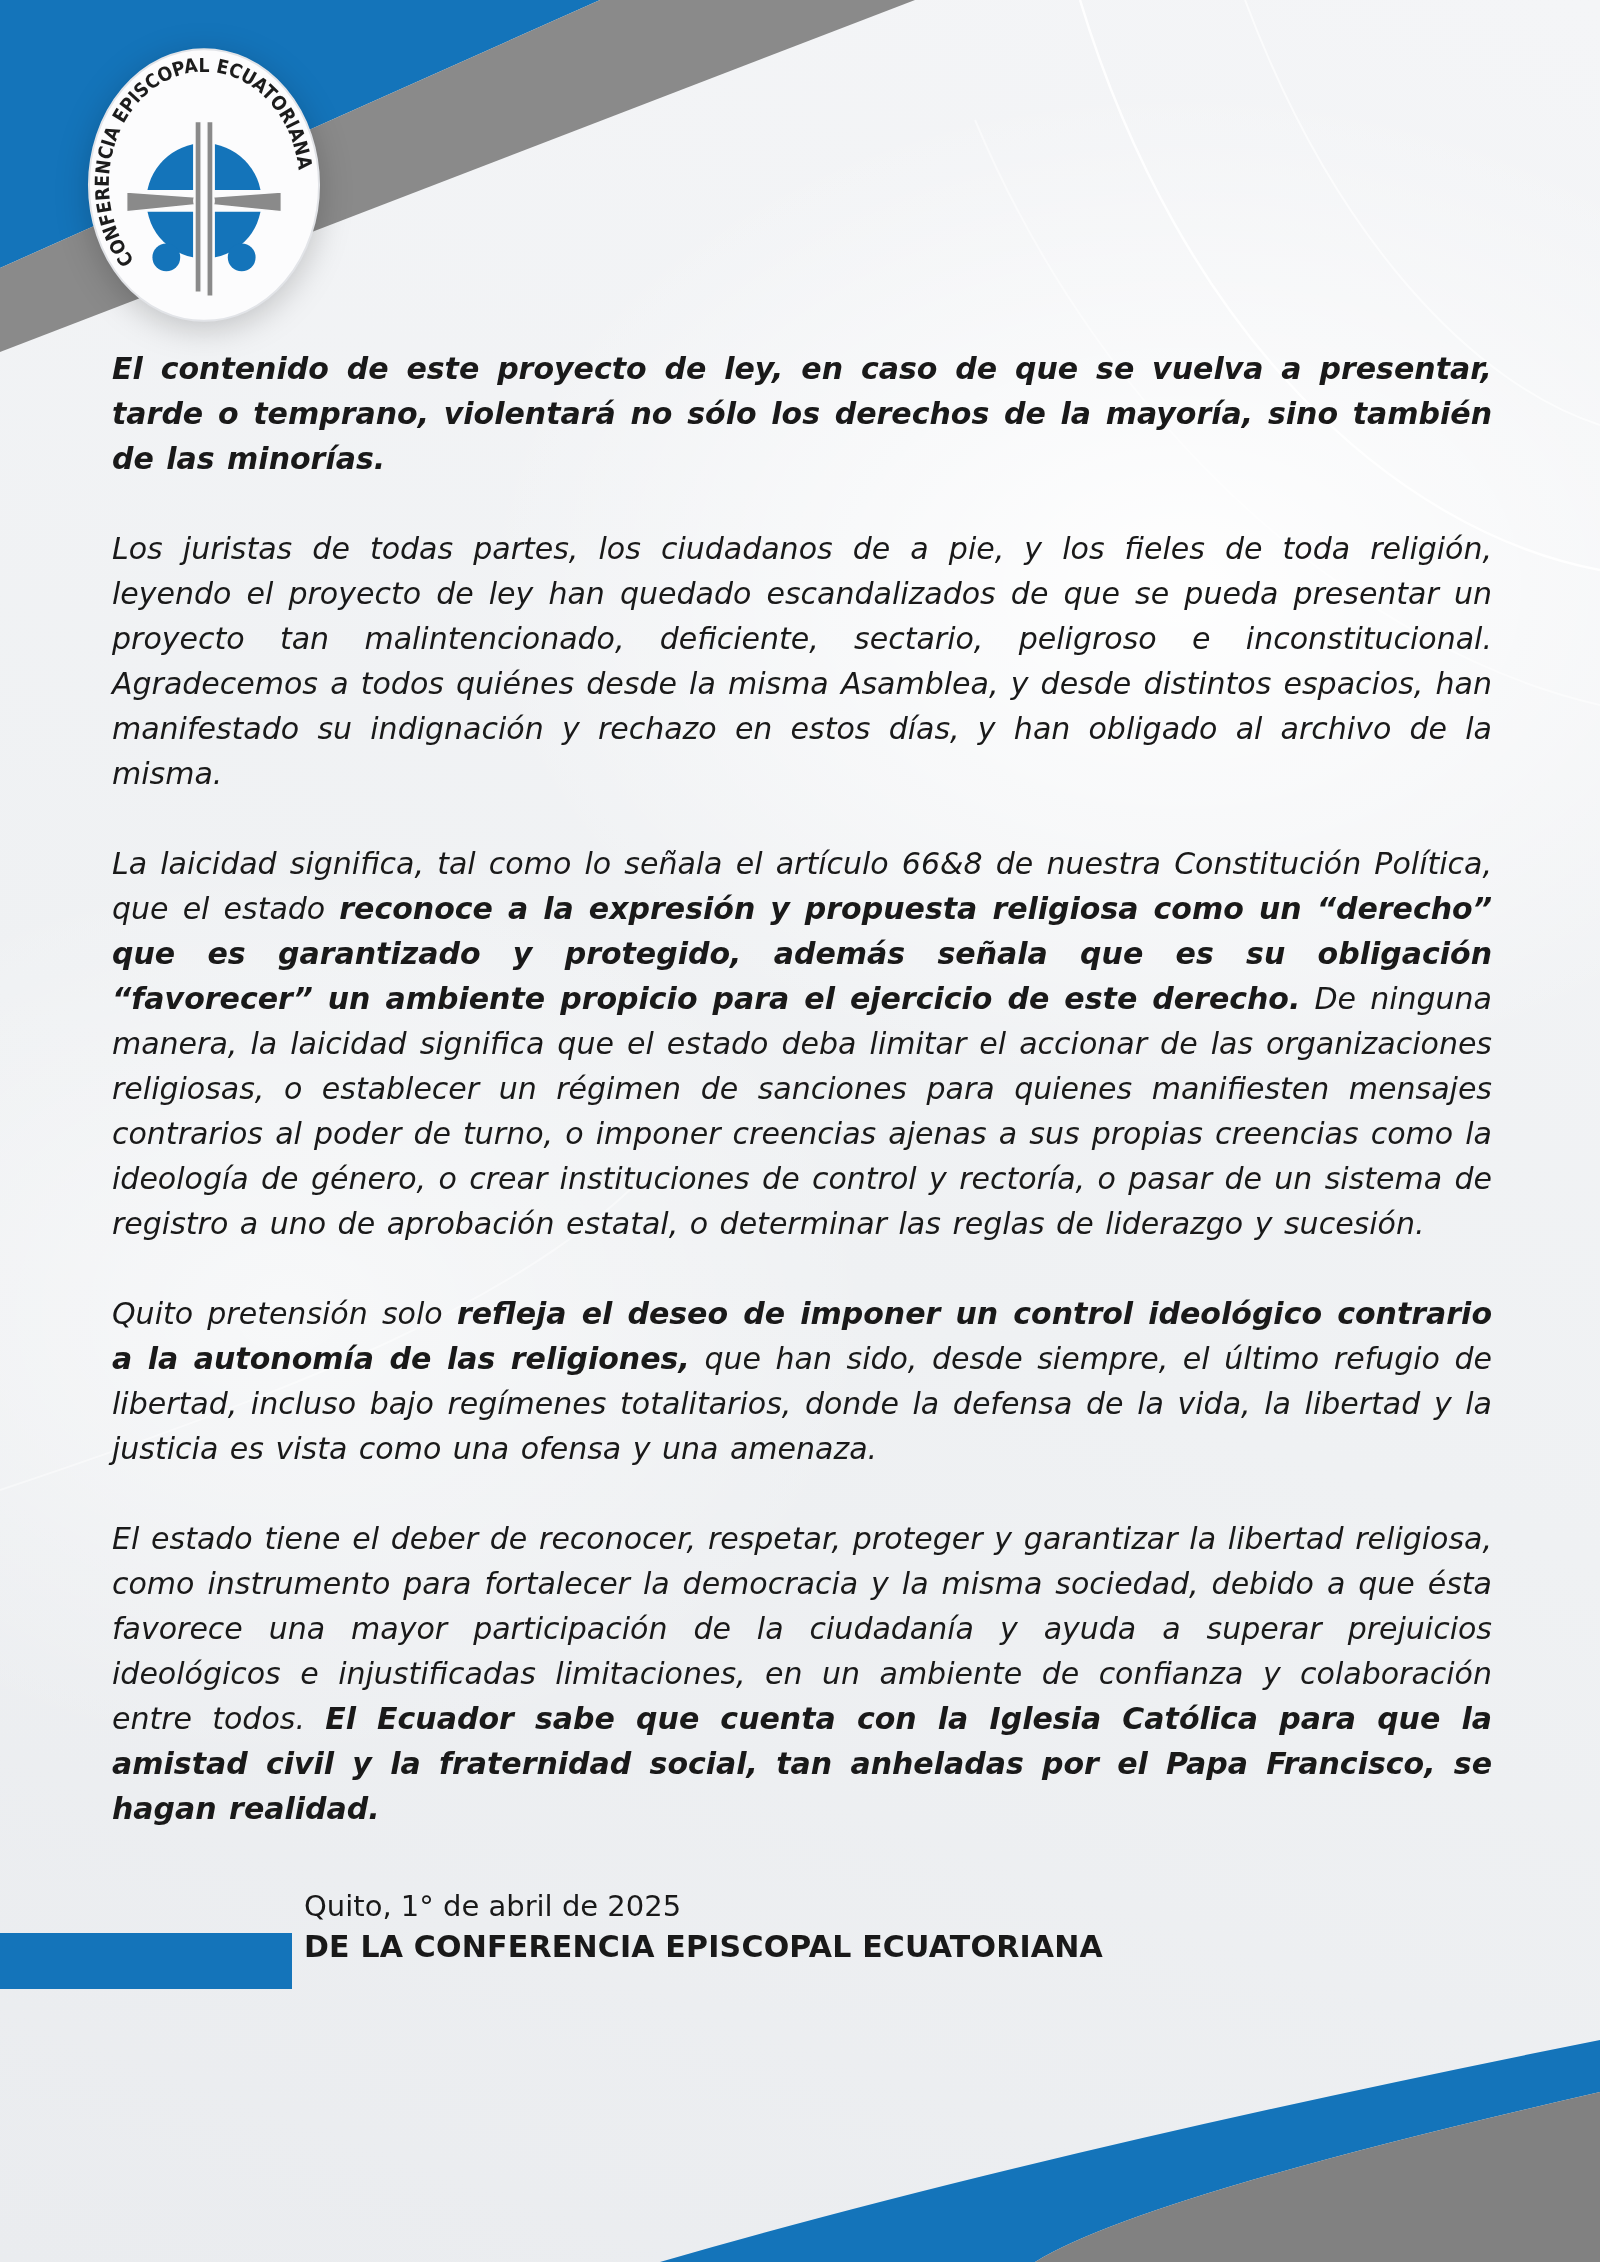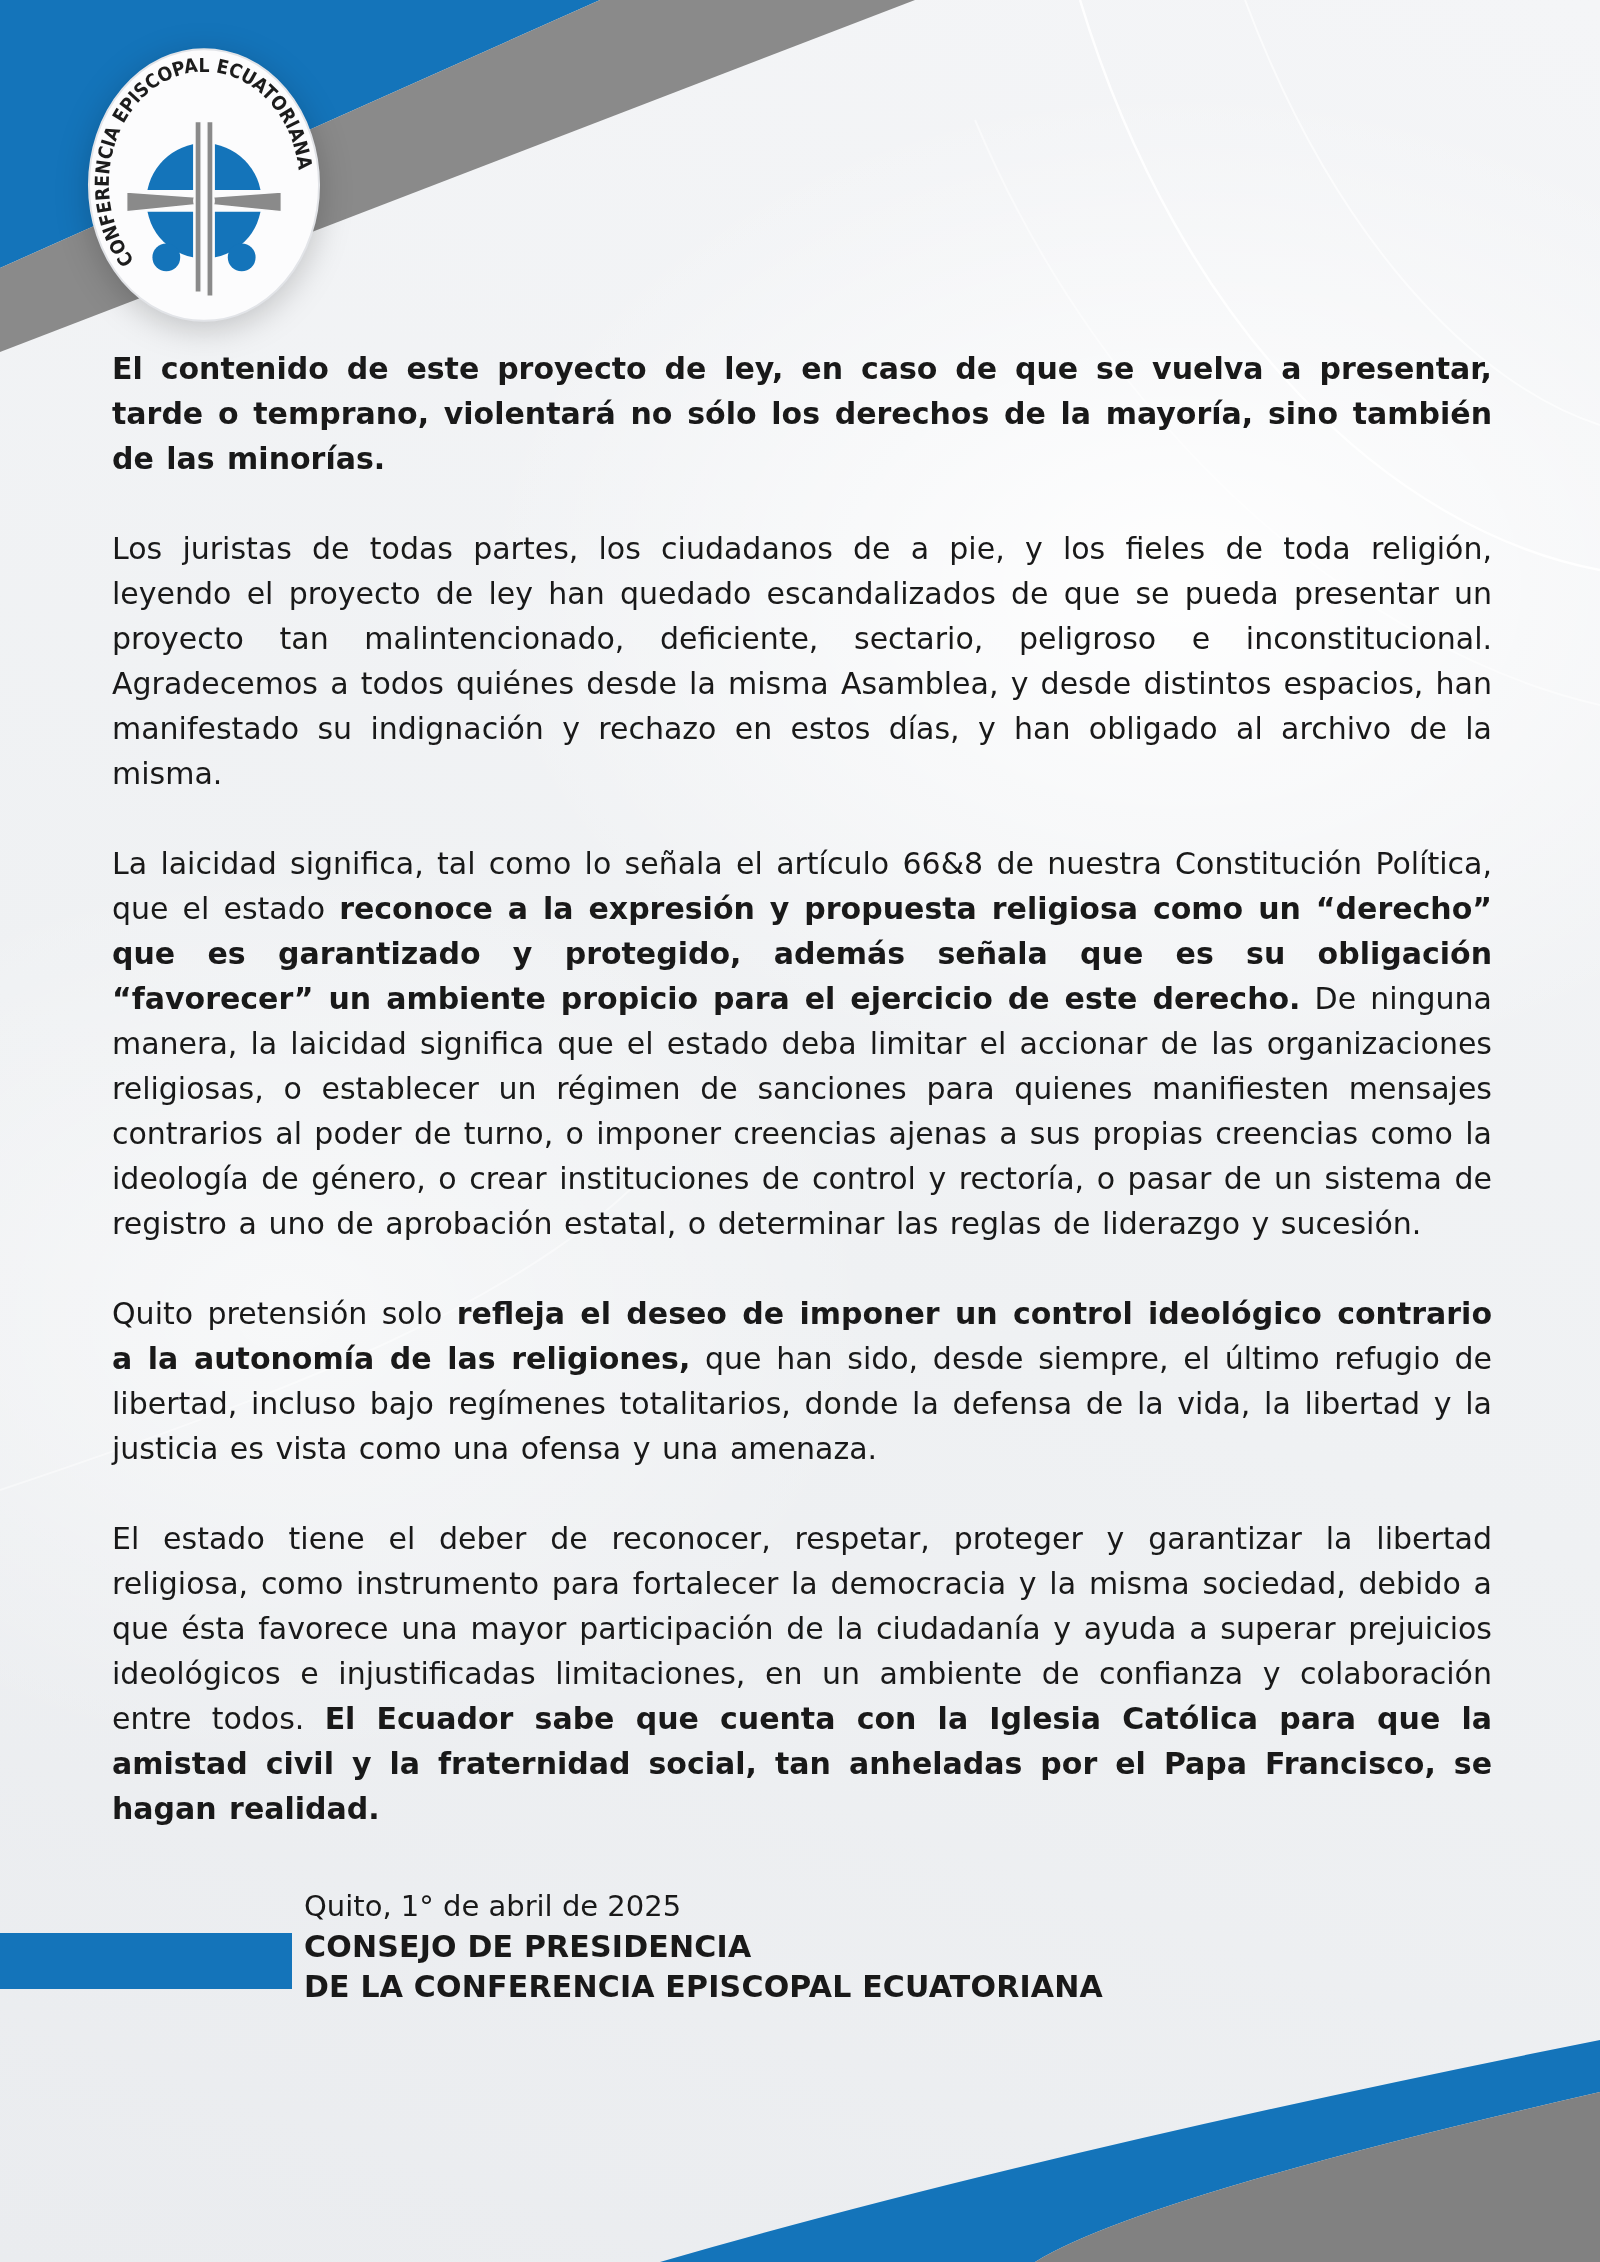--- a/index.html
+++ b/index.html
@@ -25,7 +25,7 @@
     filter:drop-shadow(0 7px 16px rgba(0,0,0,.20));
   }
   .content{
-    position:absolute;left:112px;top:346px;width:1380px;z-index:2;
+    position:absolute;left:112px;top:346px;width:1380px;z-index:2;font-style:italic;
   }
   .para{
     margin:0 0 45px 0;

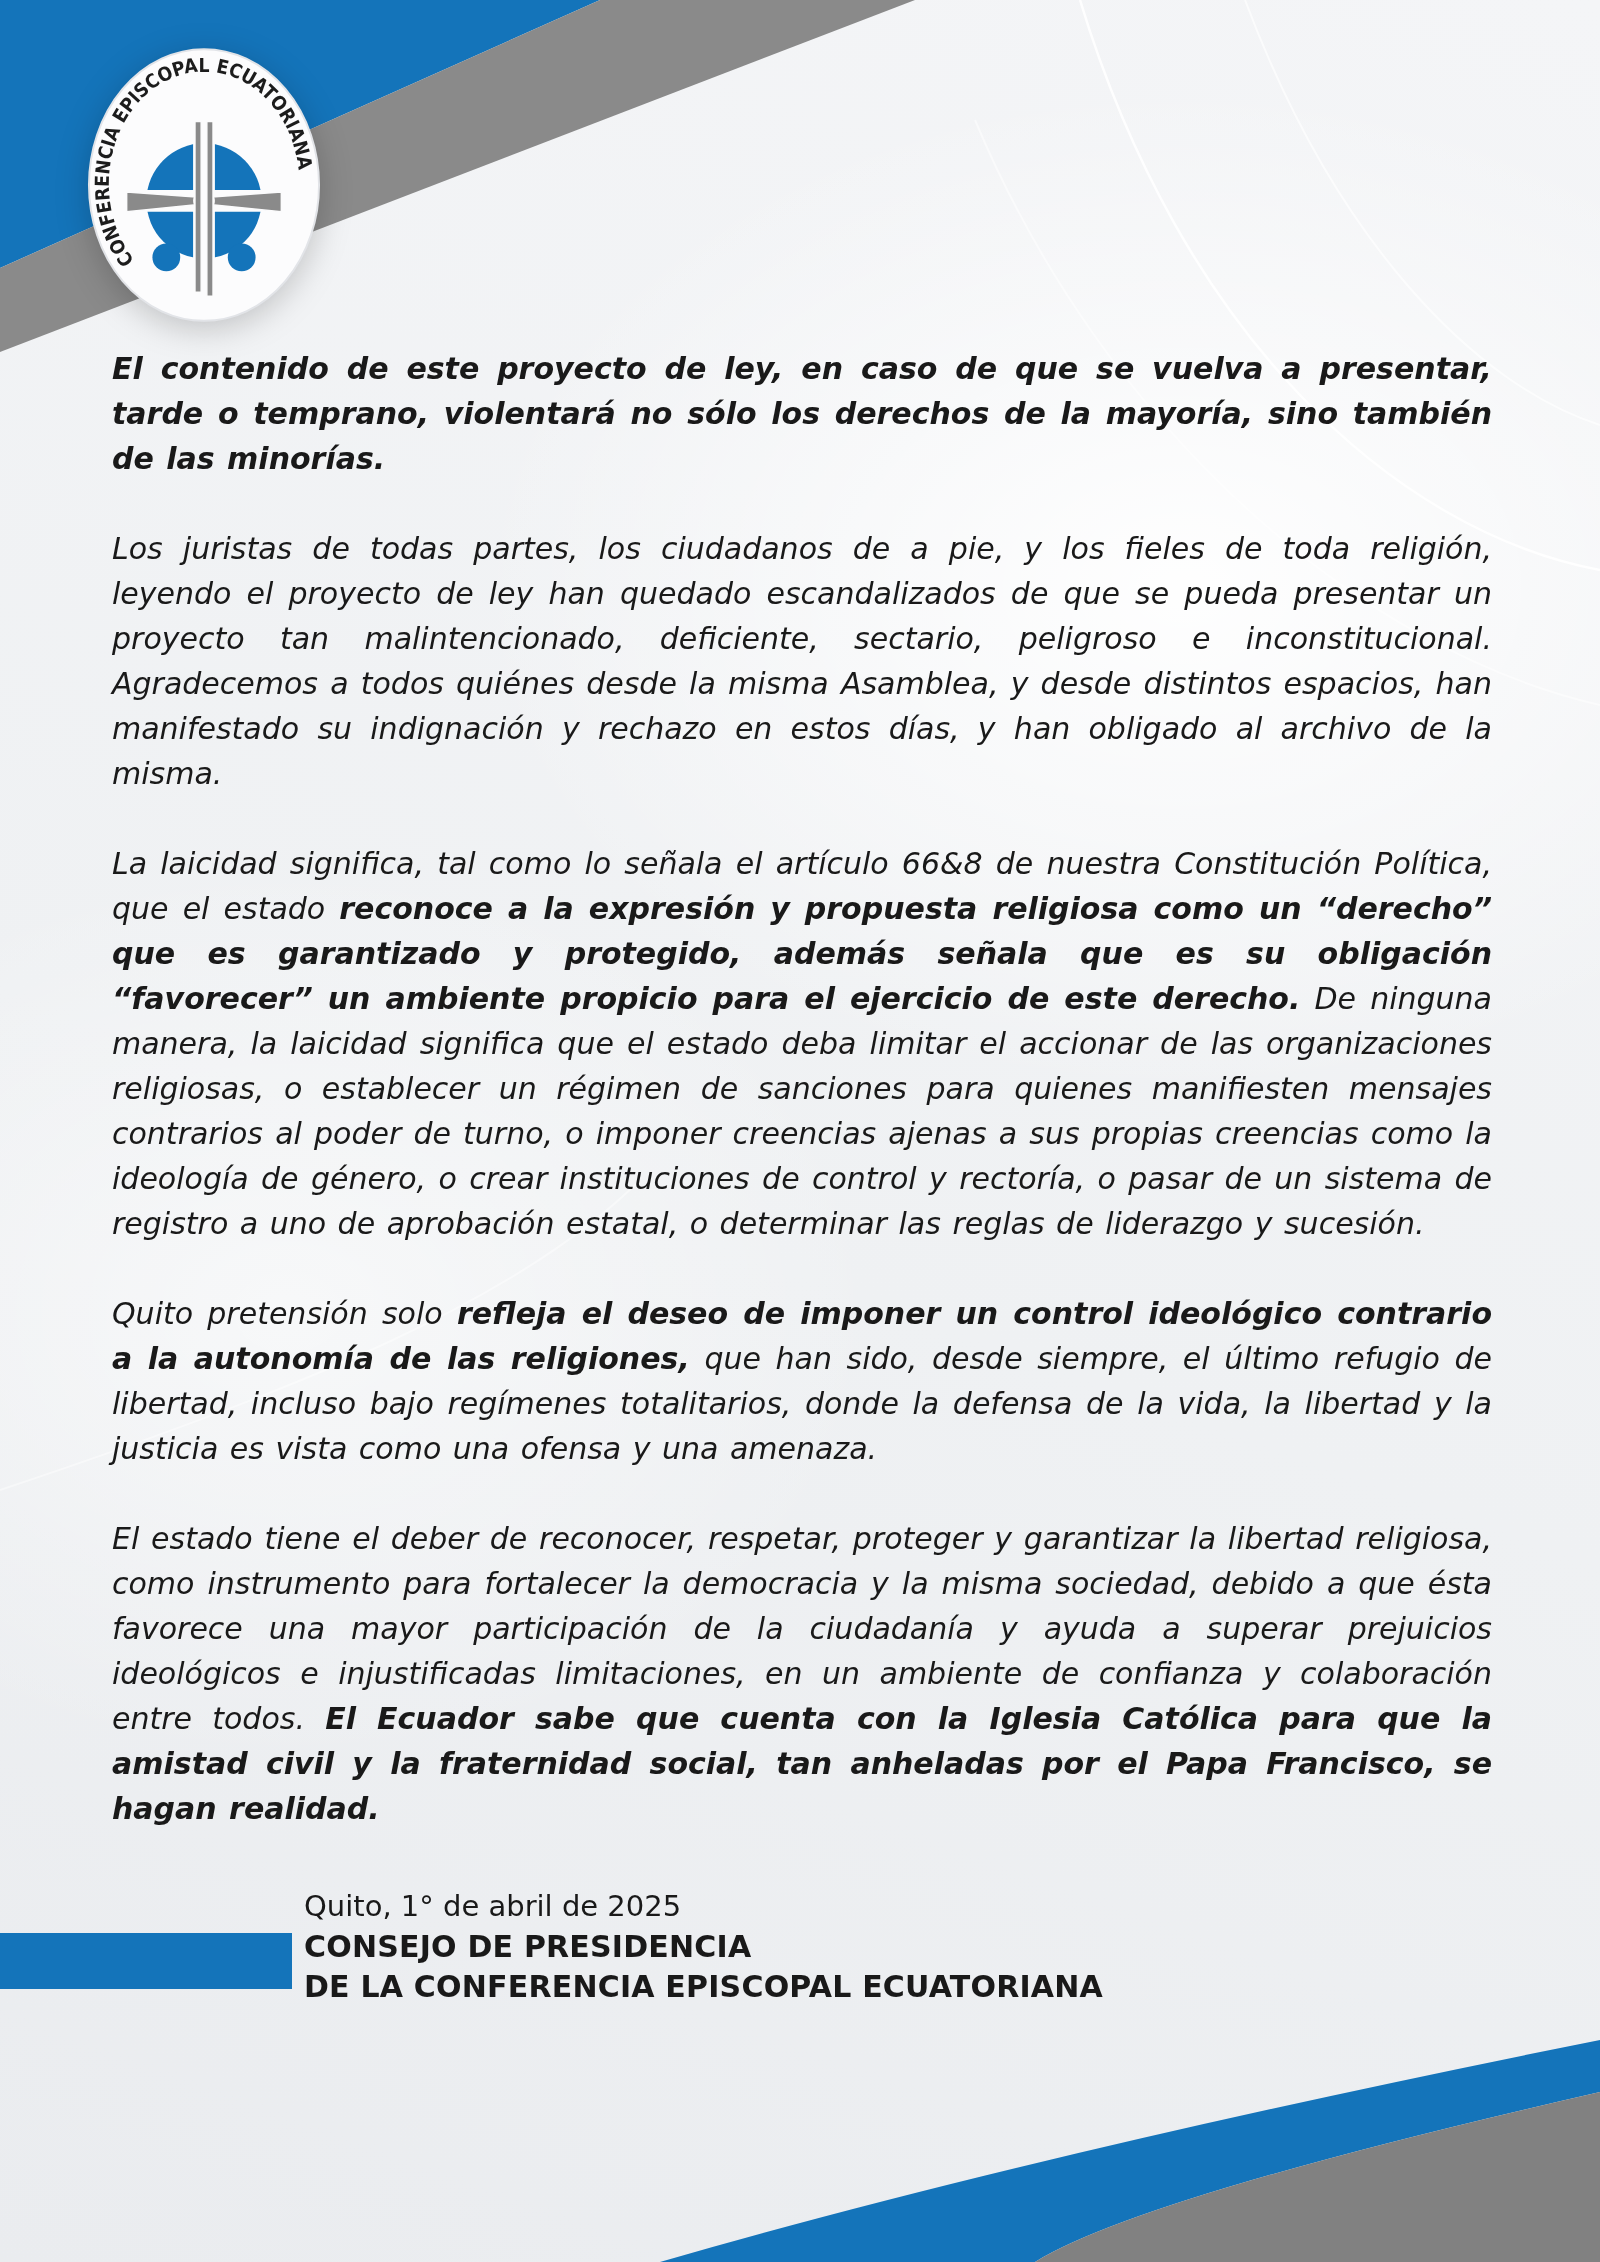--- a/index.html
+++ b/index.html
@@ -91,7 +91,6 @@
   <div class="accent-bar"></div>
   <div class="footer">
     <div class="footer-date">Quito, 1° de abril de 2025</div>
-    <div class="footer-bold">CONSEJO DE PRESIDENCIA</div>
     <div class="footer-bold">DE LA CONFERENCIA EPISCOPAL ECUATORIANA</div>
   </div>
 

